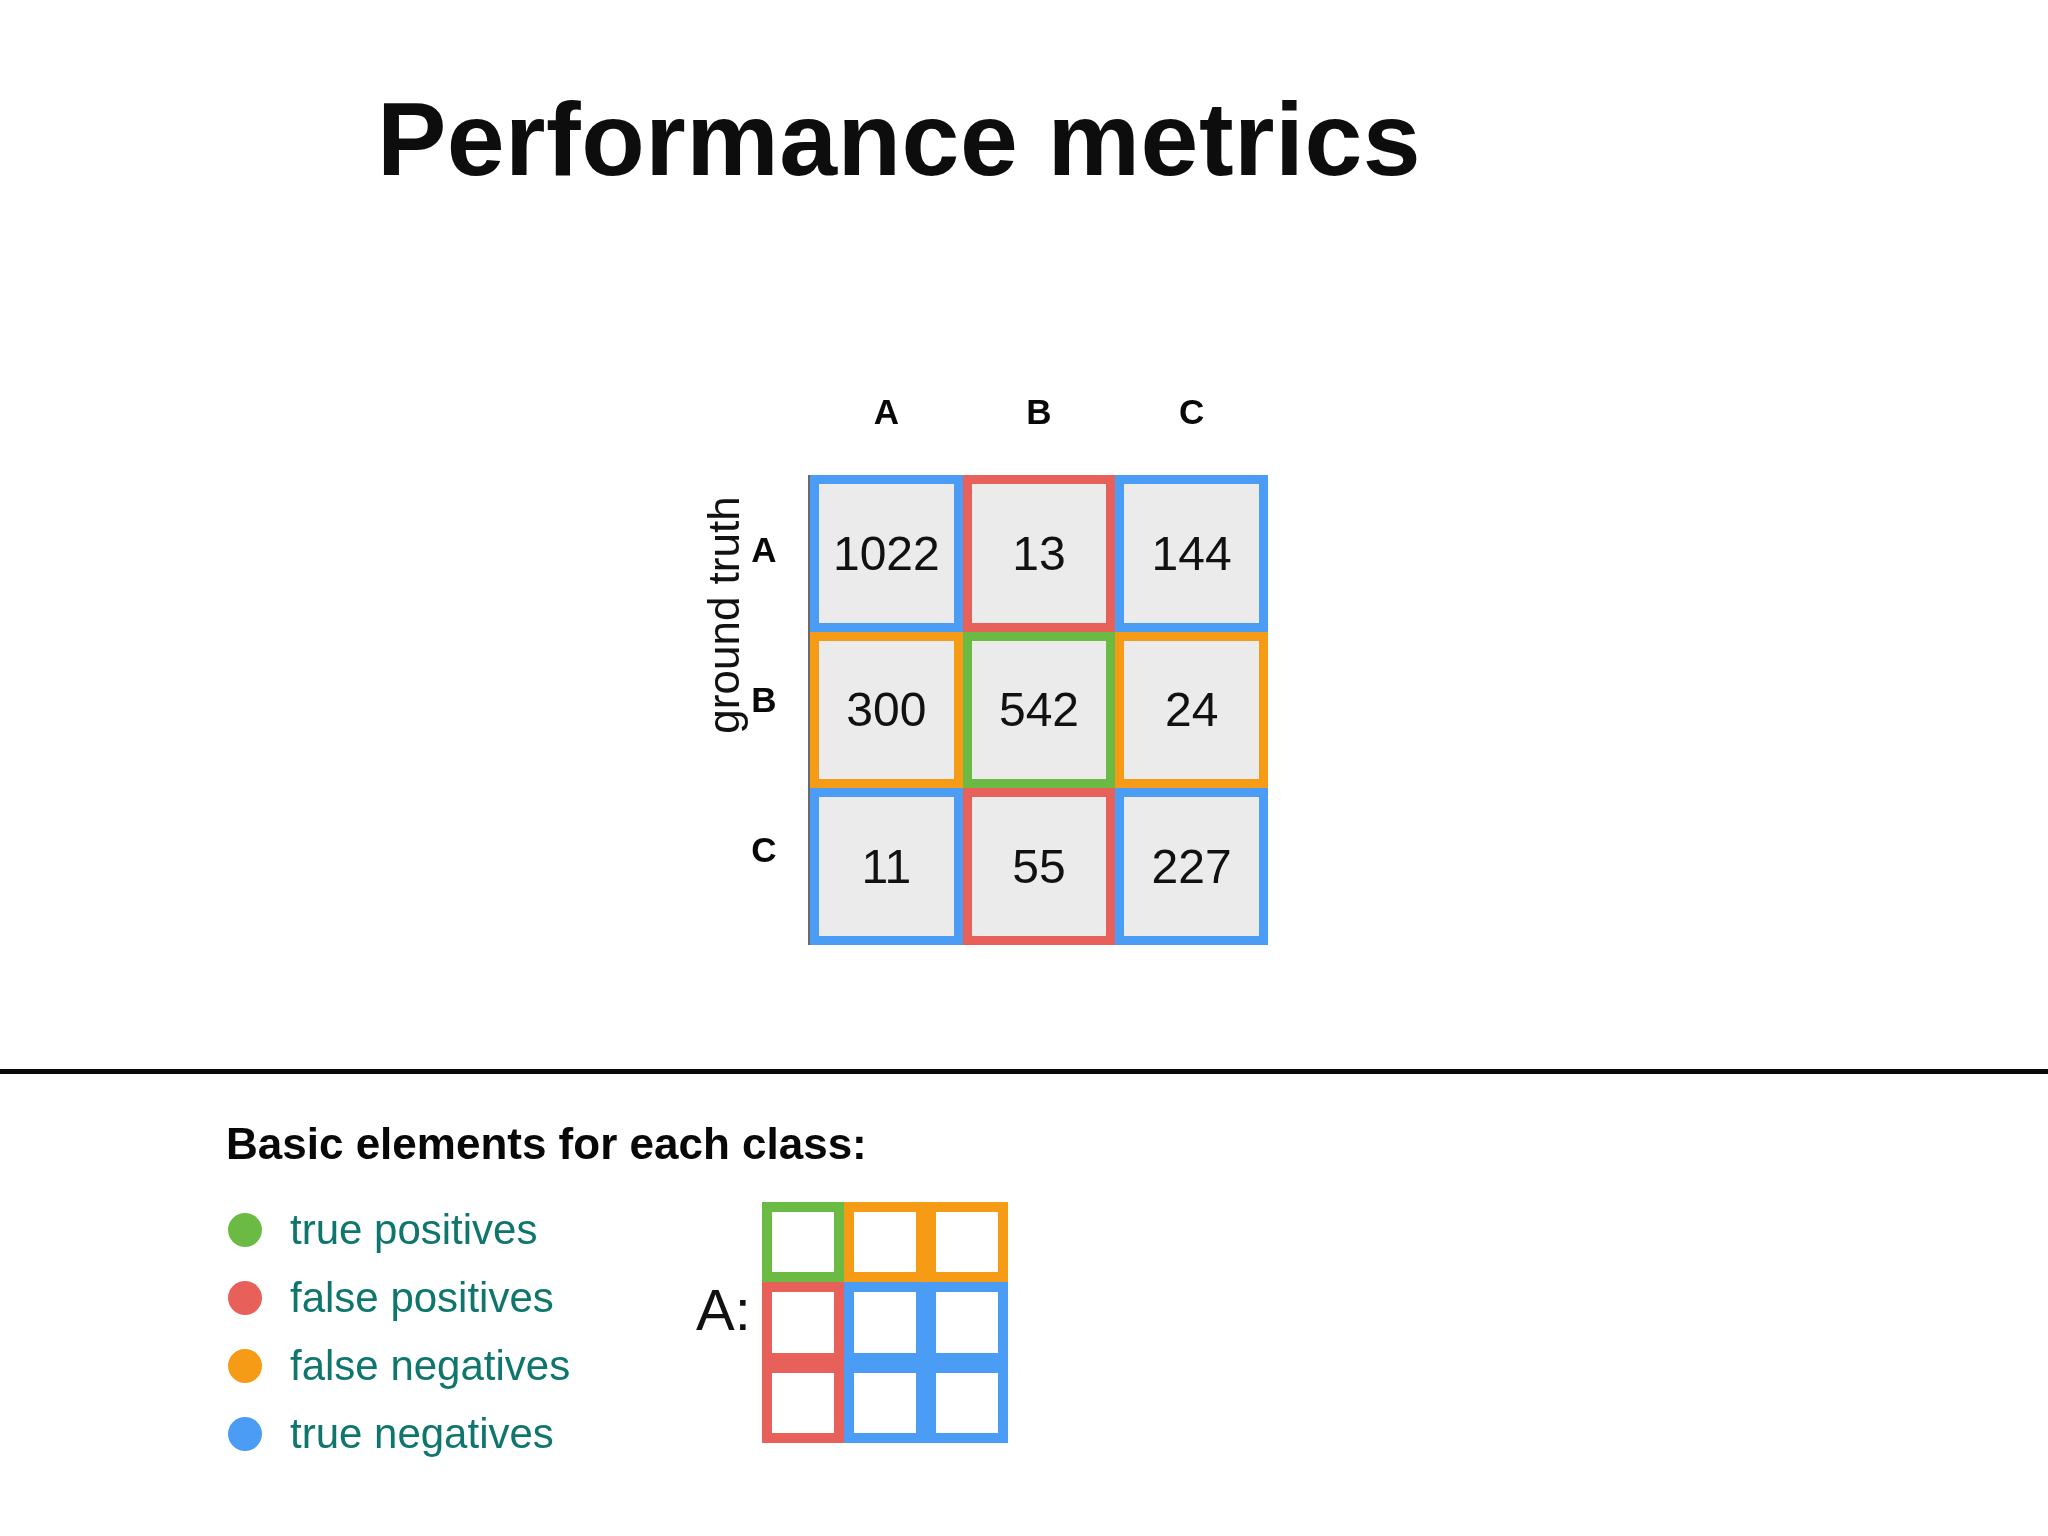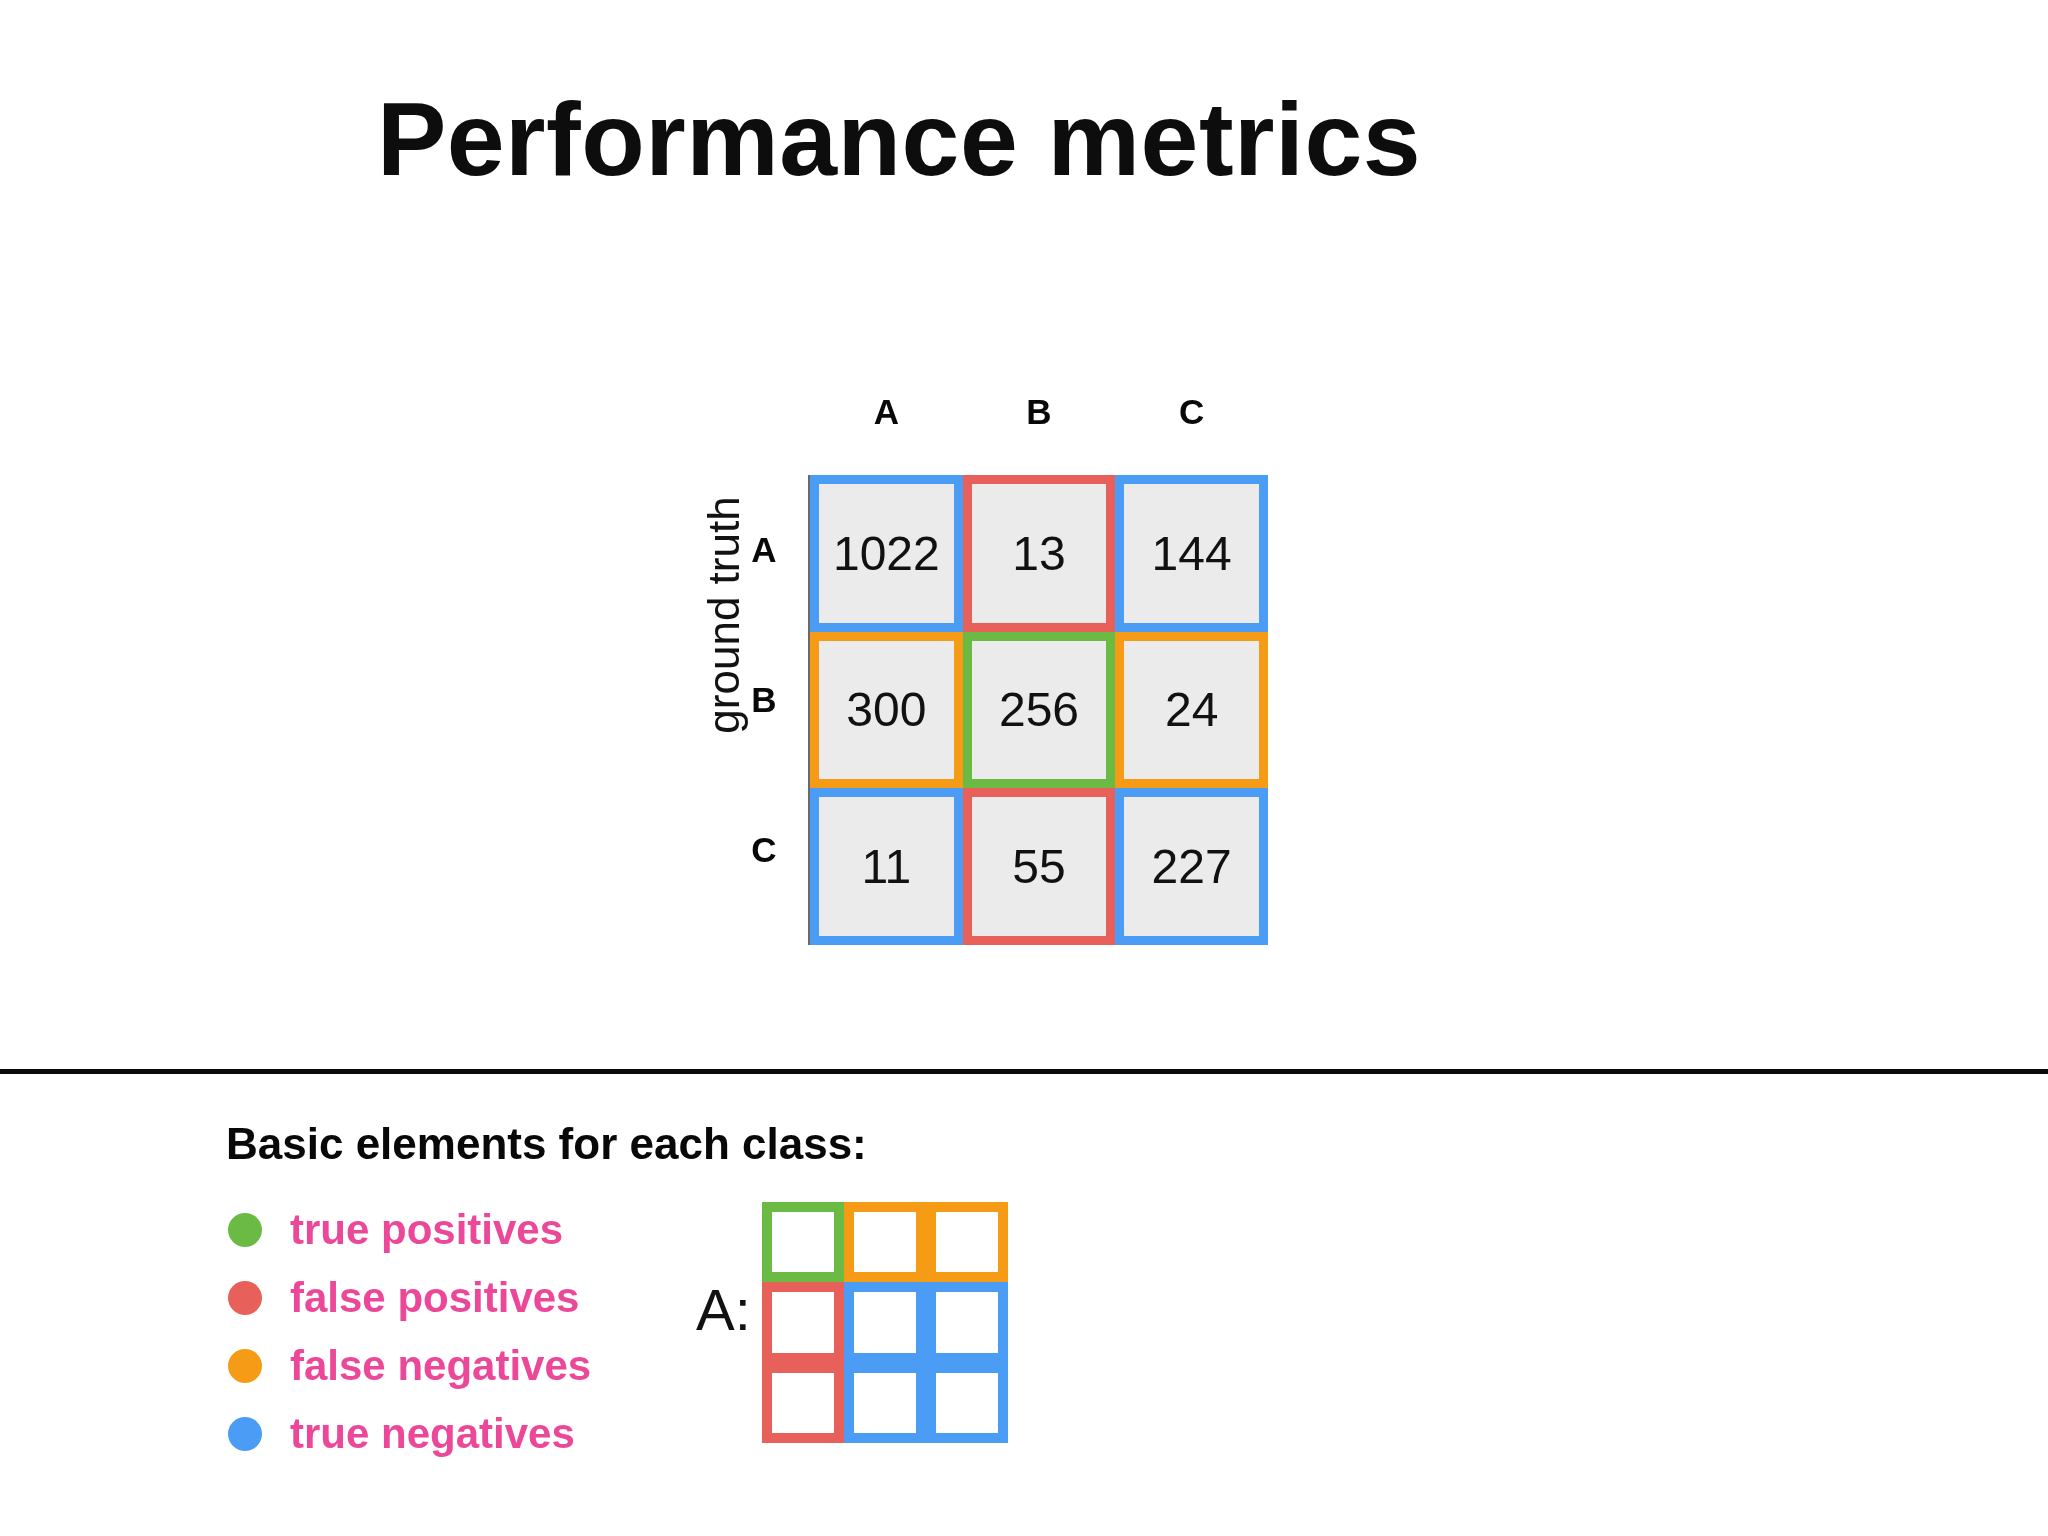--- a/index.html
+++ b/index.html
@@ -233,7 +233,7 @@
     <div class="cell tn">144</div>
 
     <div class="cell fn">300</div>
-    <div class="cell tp">256</div>
+    <div class="cell tp">542</div>
     <div class="cell fn">24</div>
 
     <div class="cell tn">11</div>

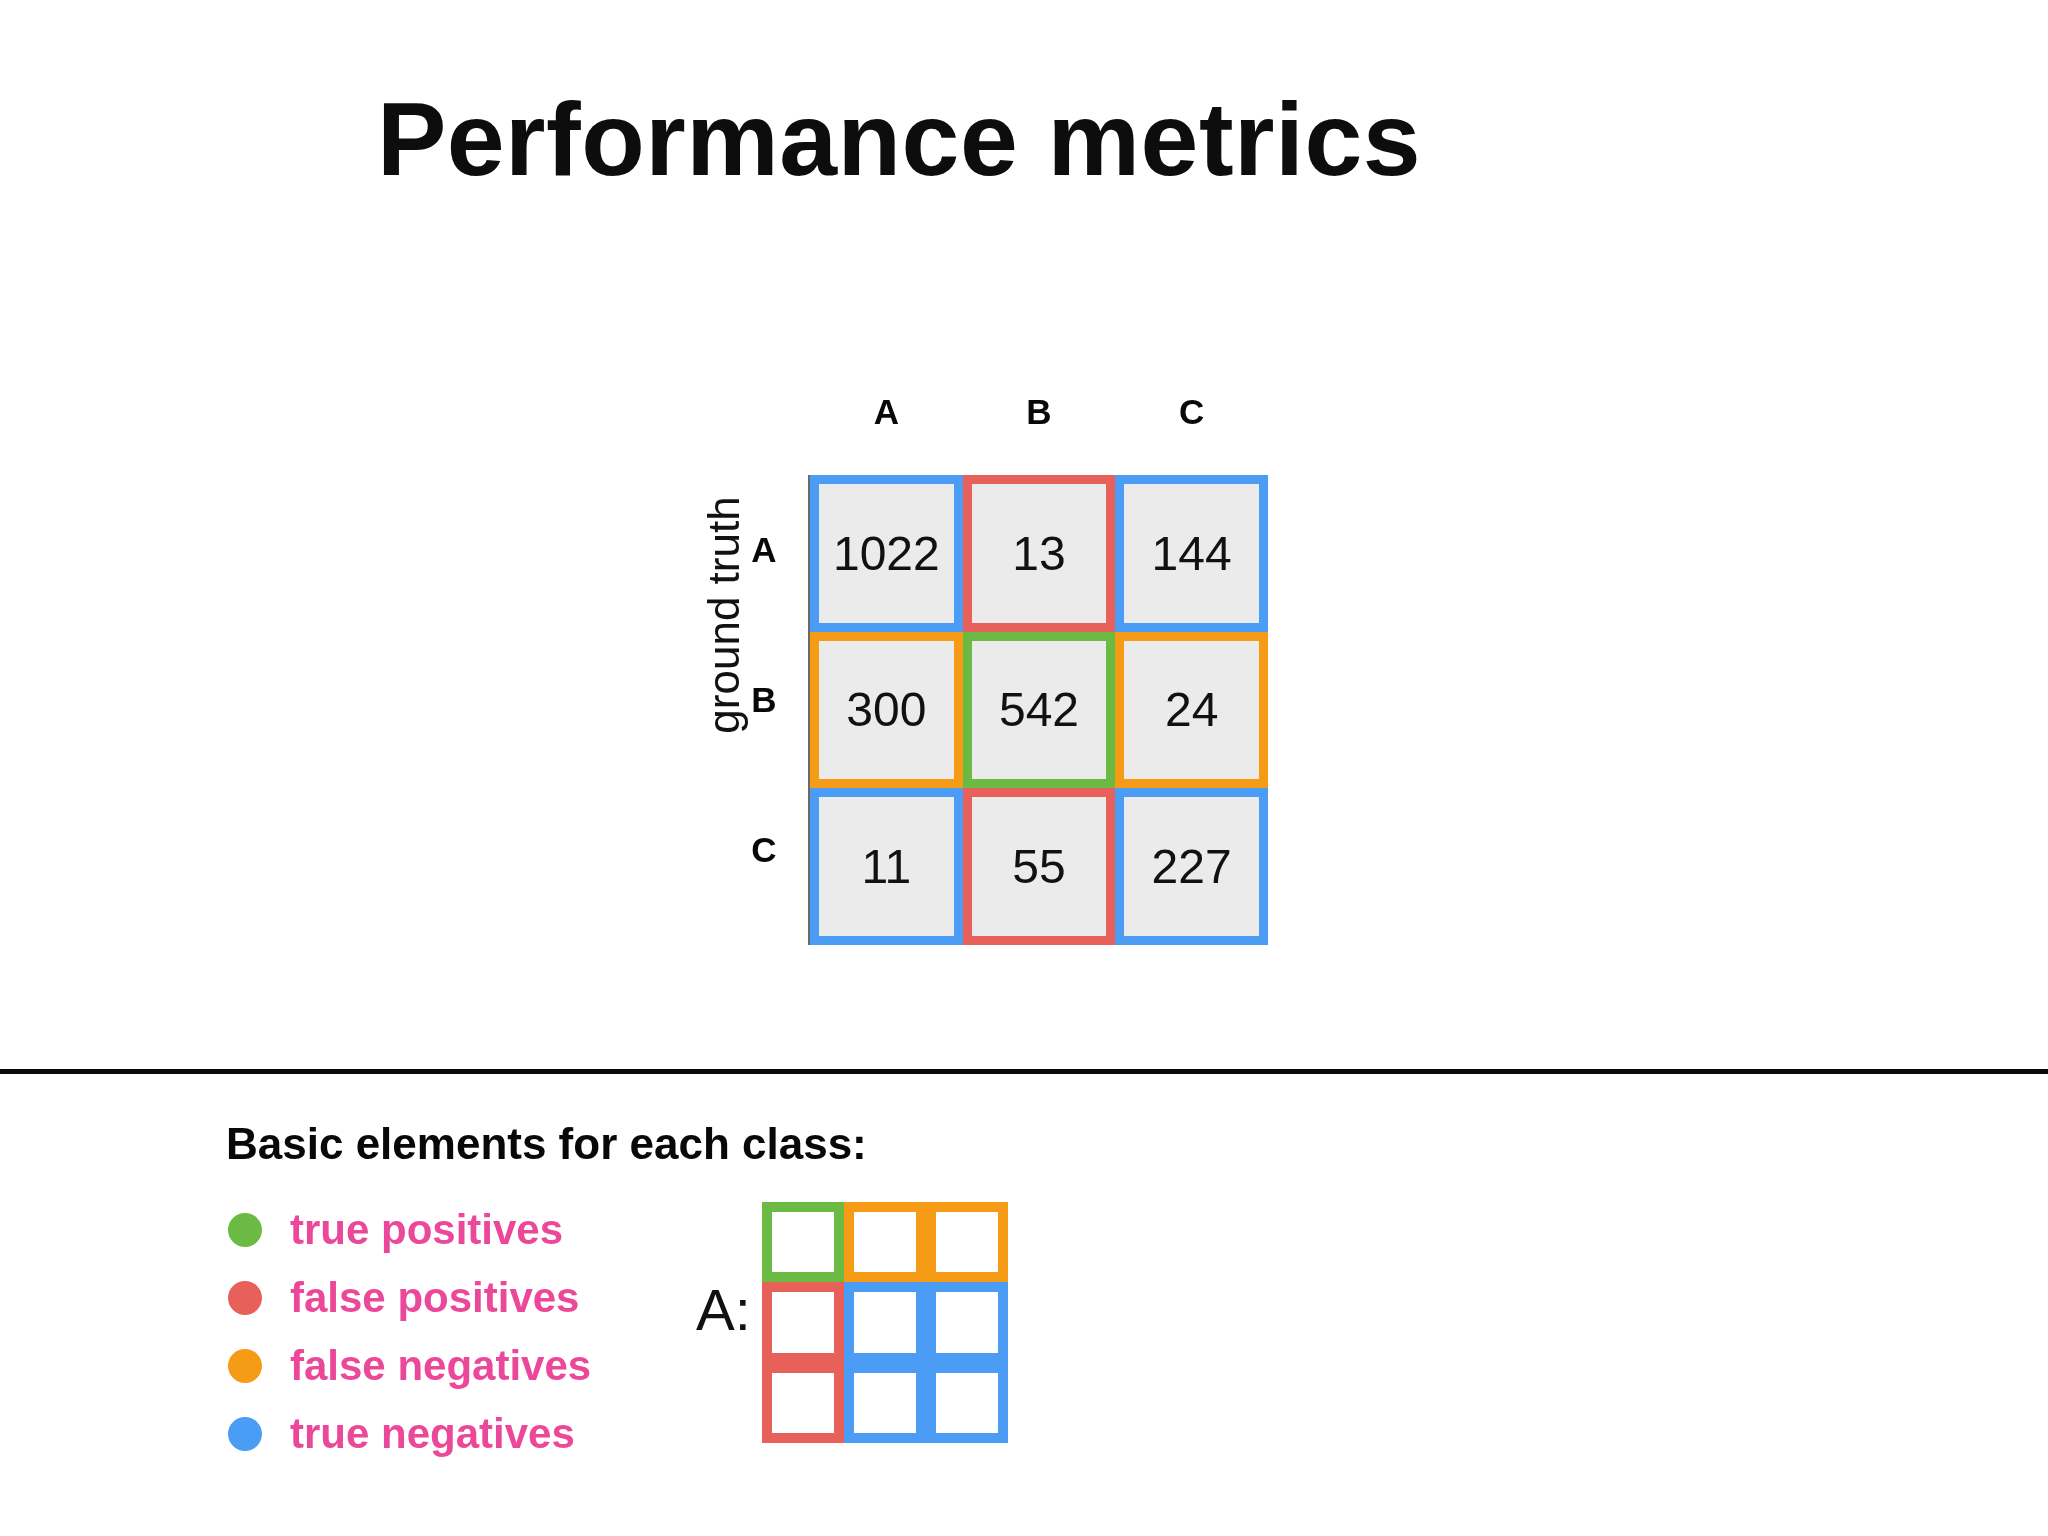--- a/index.html
+++ b/index.html
@@ -162,8 +162,8 @@
   }
   .legend-text {
     font-size: 42px;
-    font-weight: 700;
-    color: #ec4899;
+    font-weight: 400;
+    color: #0f766e;
     white-space: nowrap;
   }
 

